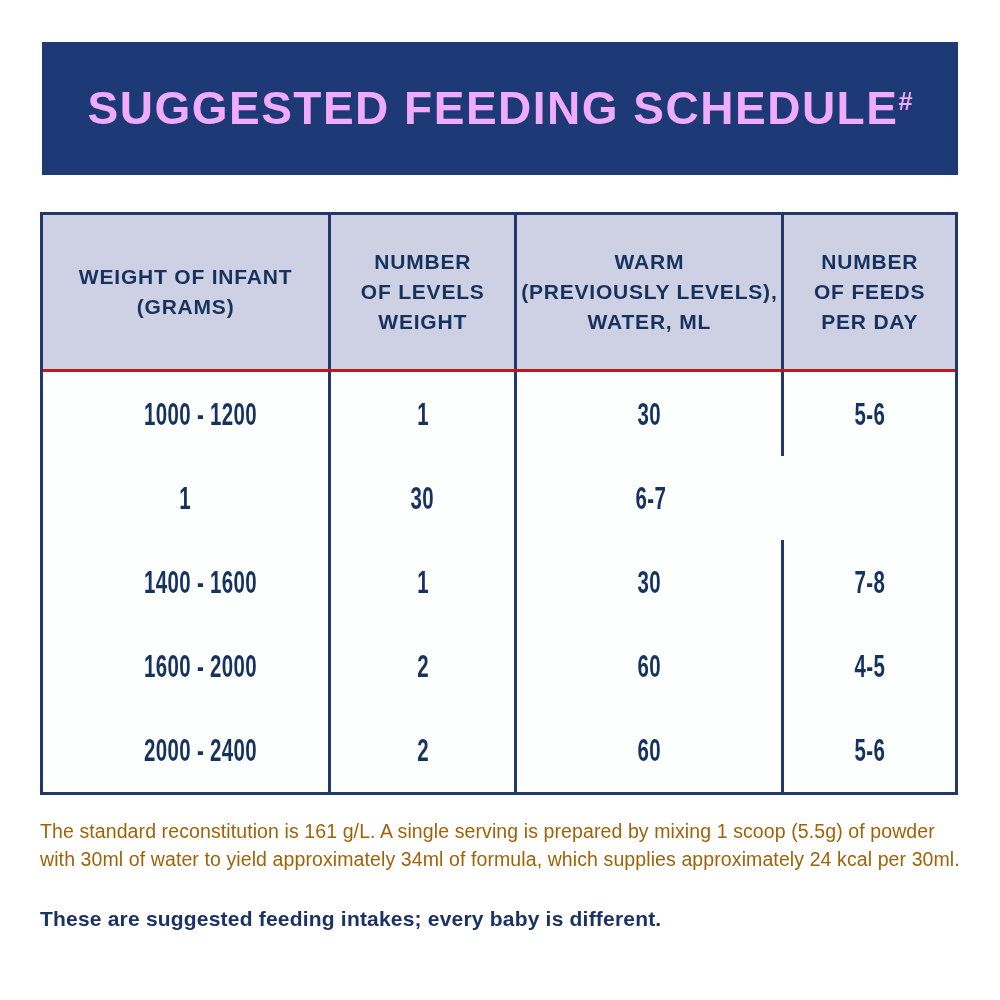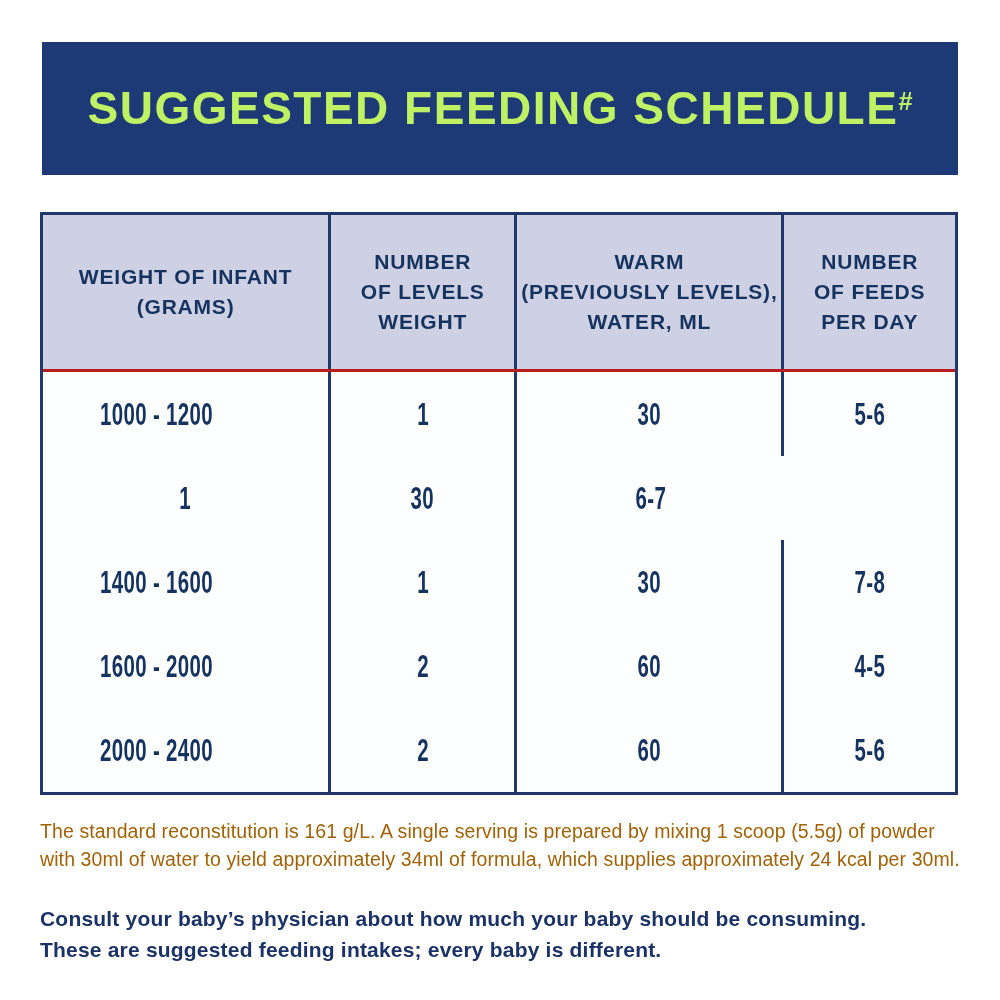--- a/index.html
+++ b/index.html
@@ -17,7 +17,7 @@
     left: 42px; top: 42px;
     width: 916px; height: 133px;
     background: #1e3a76;
-    color: #bef264;
+    color: #f0abfc;
     display: flex;
     flex-direction: column;
     align-items: center;

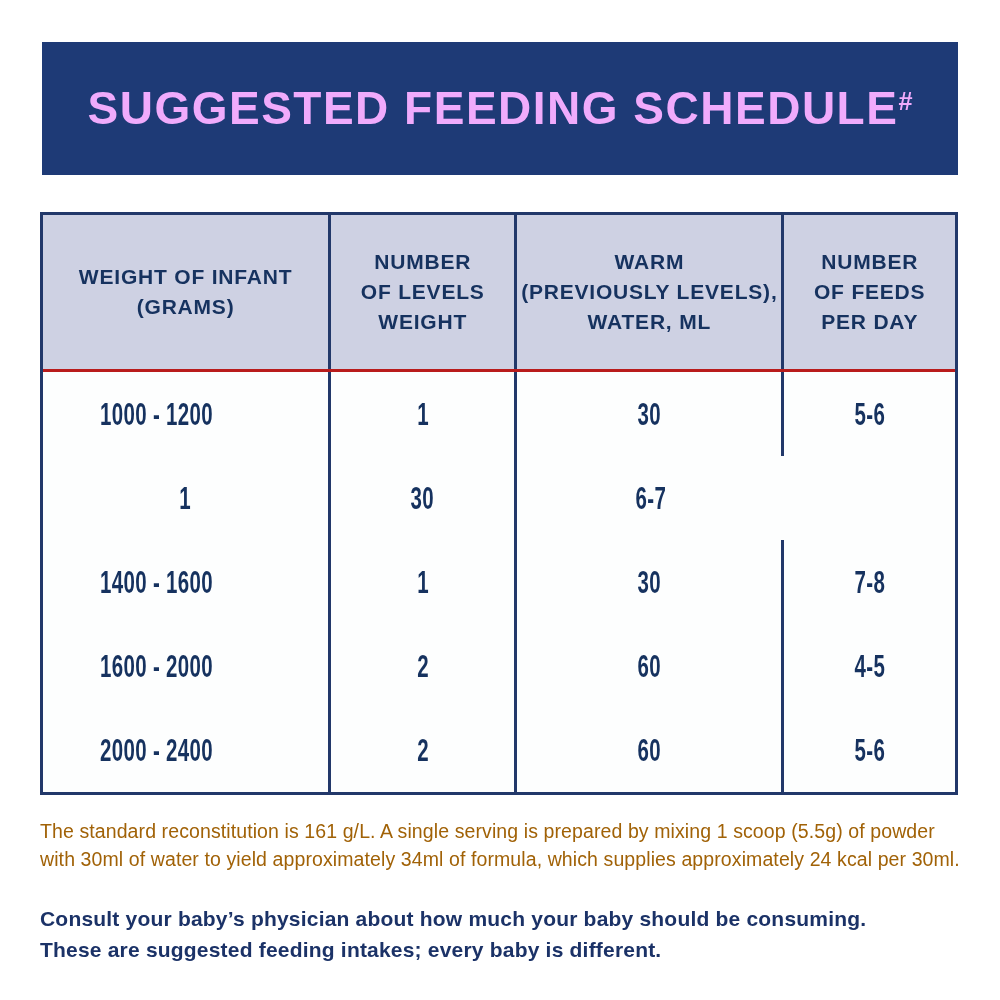--- a/index.html
+++ b/index.html
@@ -90,7 +90,7 @@
     white-space: nowrap;
   }
   .weight-cell {
-    align-items: center;
+    align-items: flex-end;
   }
   .weight-cell .condensed {
     transform-origin: left center;

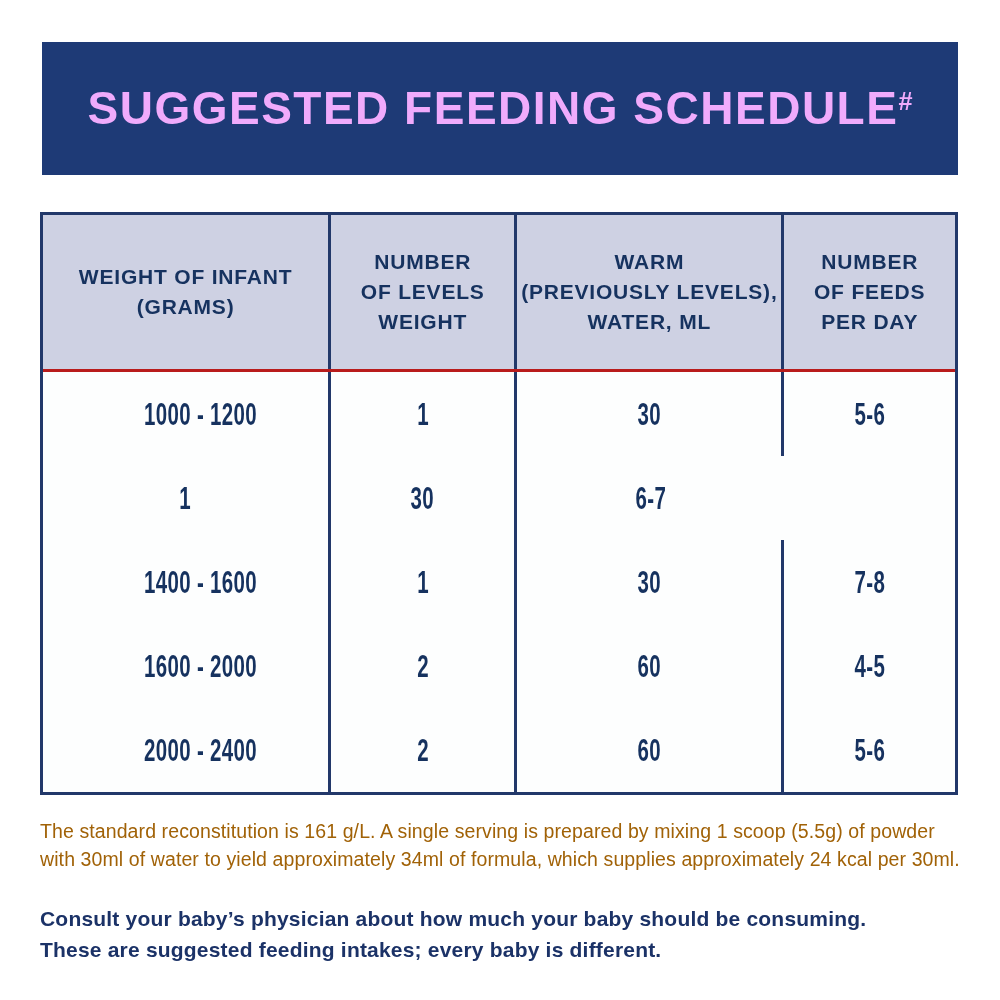--- a/index.html
+++ b/index.html
@@ -224,7 +224,6 @@
 <p class="note-reconstitution">The standard reconstitution is 161 g/L. A single serving is prepared by mixing 1 scoop (5.5g) of powder with 30ml of water to yield approximately 34ml of formula, which supplies approximately 24 kcal per 30ml.</p>
 
 <div class="note-consult">
-  <div>Consult your baby’s physician about how much your baby should be consuming.</div>
   <div>These are suggested feeding intakes; every baby is different.</div>
 </div>
 

